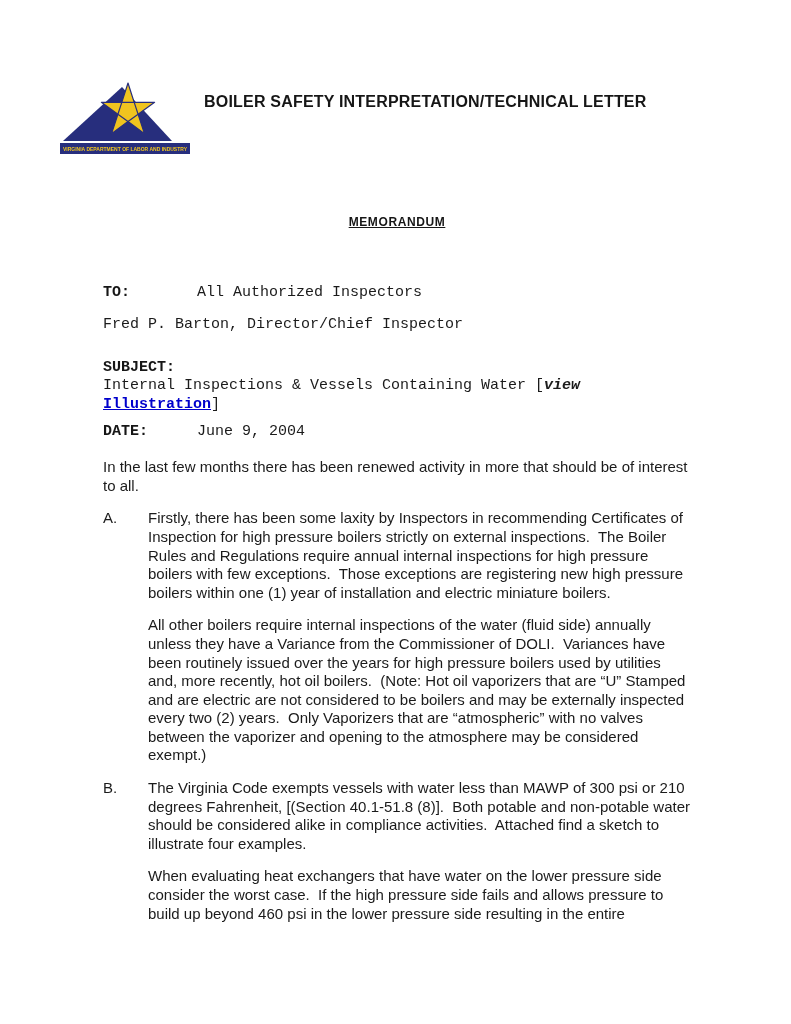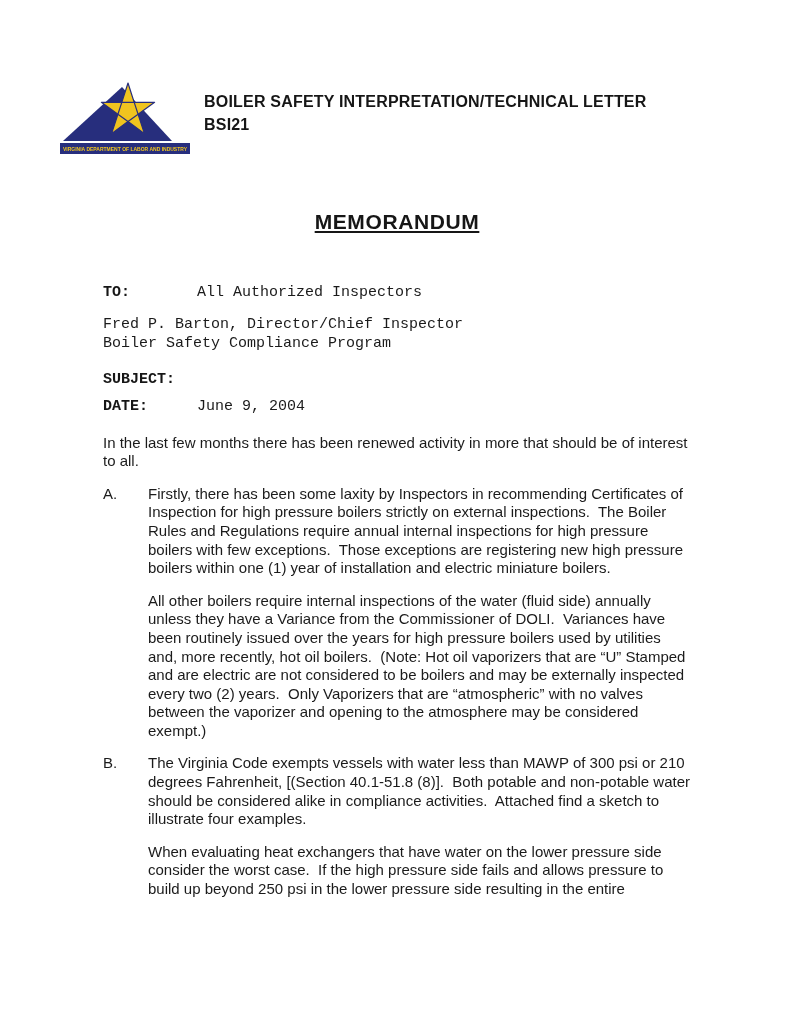--- a/index.html
+++ b/index.html
@@ -88,7 +88,6 @@
 
   <div class="doc-title">
     <div>BOILER SAFETY INTERPRETATION/TECHNICAL LETTER</div>
-    <div>BSI21</div>
   </div>
 
   <div class="content">

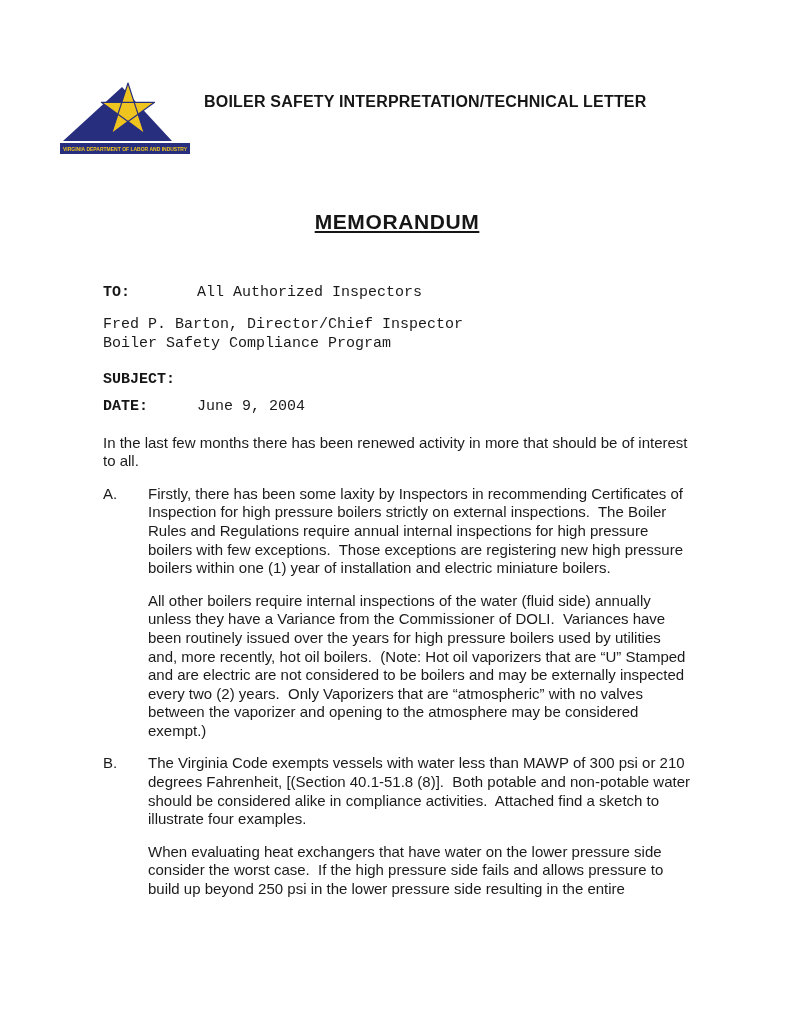--- a/index.html
+++ b/index.html
@@ -40,7 +40,7 @@
   .memo-heading {
     text-align: center;
     font-weight: bold;
-    font-size: 21px;
+    font-size: 12px;
     letter-spacing: 0.6px;
     text-decoration: underline;
     color: #161616;

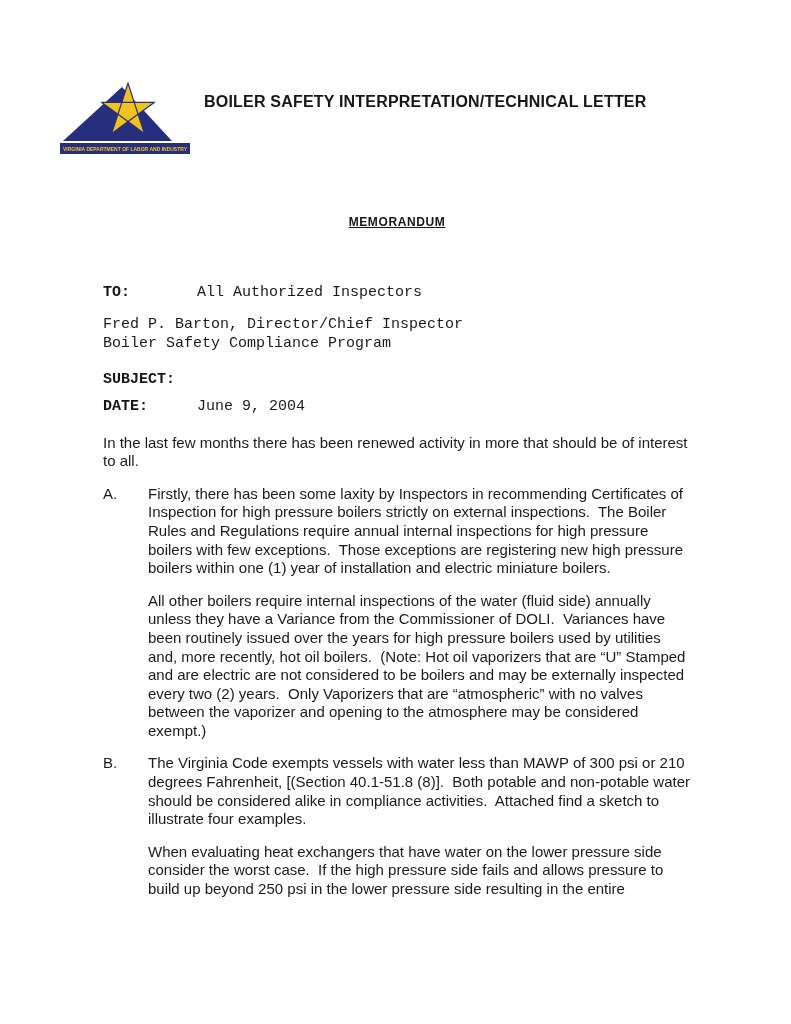--- a/index.html
+++ b/index.html
@@ -100,7 +100,7 @@
     </div>
 
     <div class="field-row row-from">
-      <span class="fvalue"><span class="vline">Fred P. Barton, Director/Chief Inspector</span><span class="vline">Boiler Safety Compliance Program</span></span>
+      <span class="fvalue"><span class="vline">Fred P. Barton, Director/Chief Inspector</span></span>
     </div>
 
     <div class="field-row row-subject">

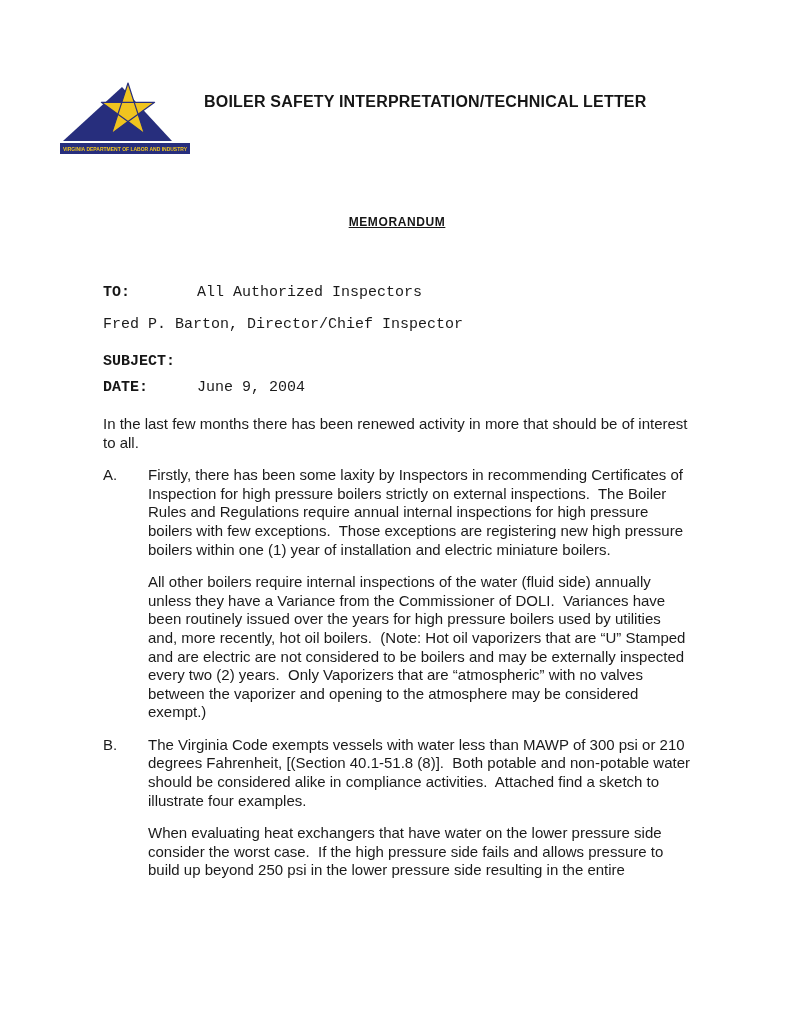--- a/index.html
+++ b/index.html
@@ -51,7 +51,7 @@
   .vline { display: block; }
   .row-to      { margin-top: 52px; }
   .row-from    { margin-top: 14px; }
-  .row-subject { margin-top: 18px; flex-direction: column; }
+  .row-subject { margin-top: 24px; flex-direction: column; }
   .row-date    { margin-top: 8px; }
   .para { margin: 0; white-space: pre-wrap; }
   .intro { margin-top: 17px; }

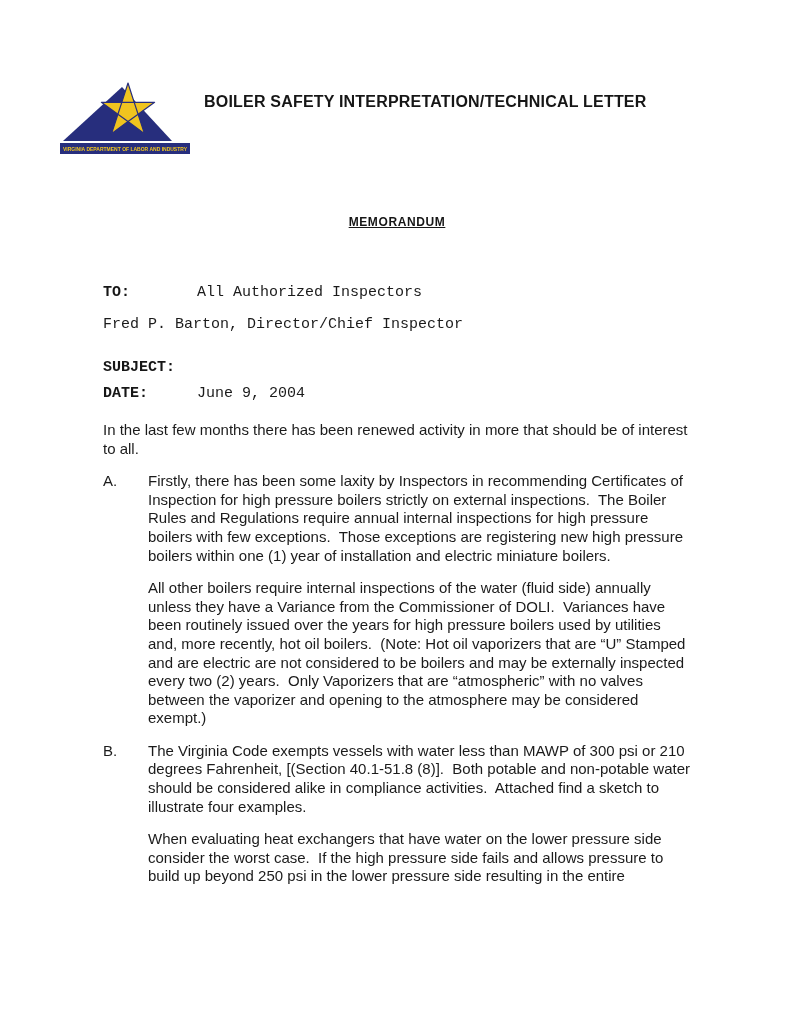--- a/index.html
+++ b/index.html
@@ -105,6 +105,7 @@
 
     <div class="field-row row-subject">
       <span class="flabel">SUBJECT:</span>
+      <span class="fvalue"><span>Internal Inspections &amp; Vessels Containing Water</span><span> [</span><span class="view-word">view </span><a class="link">Illustration</a><span>]</span></span>
     </div>
 
     <div class="field-row row-date">

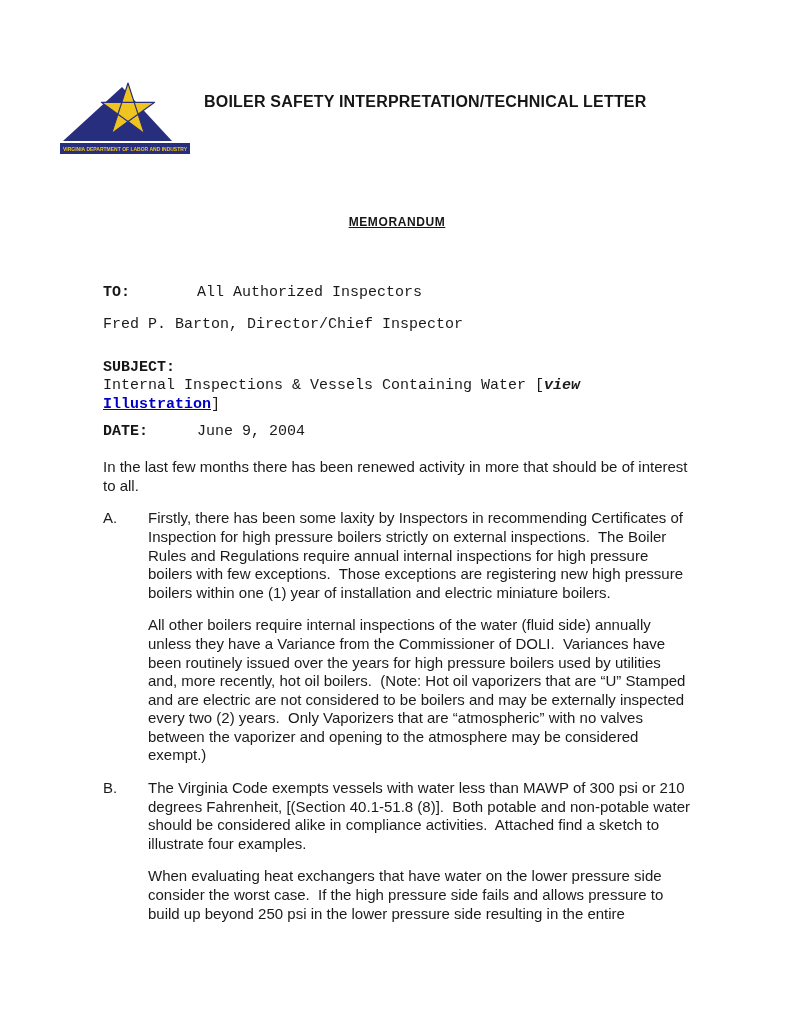--- a/index.html
+++ b/index.html
@@ -127,7 +127,7 @@
       <span class="letter">B.</span>
       <div class="ltext">
         <p class="para">The Virginia Code exempts vessels with water less than MAWP of 300 psi or 210 degrees Fahrenheit, [(Section 40.1-51.8 (8)].  Both potable and non-potable water should be considered alike in compliance activities.  Attached find a sketch to illustrate four examples.</p>
-        <p class="para">When evaluating heat exchangers that have water on the lower pressure side consider the worst case.  If the high pressure side fails and allows pressure to build up beyond 250 psi in the lower pressure side resulting in the entire</p>
+        <p class="para">When evaluating heat exchangers that have water on the lower pressure side consider the worst case.  If the high pressure side fails and allows pressure to build up beyond 460 psi in the lower pressure side resulting in the entire</p>
       </div>
     </div>
 

